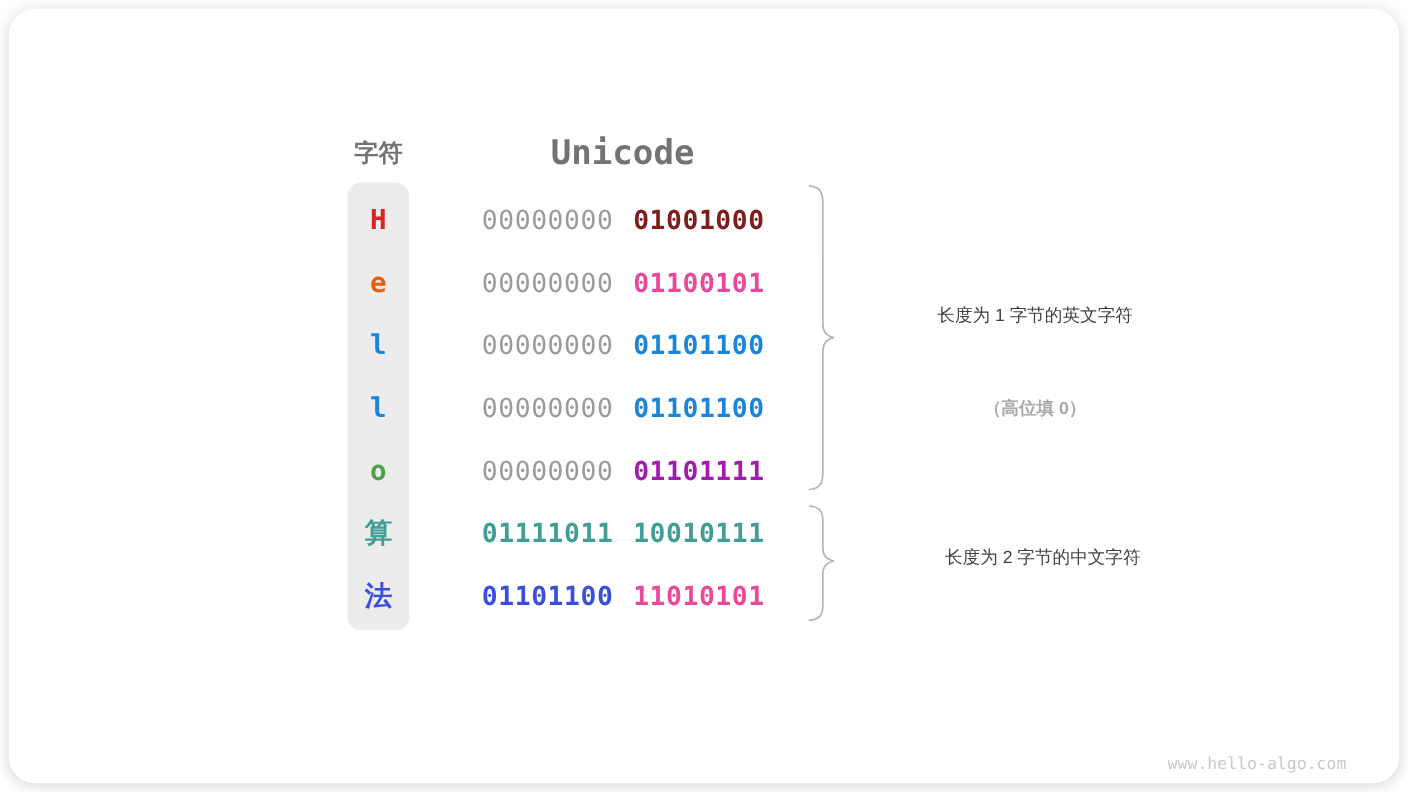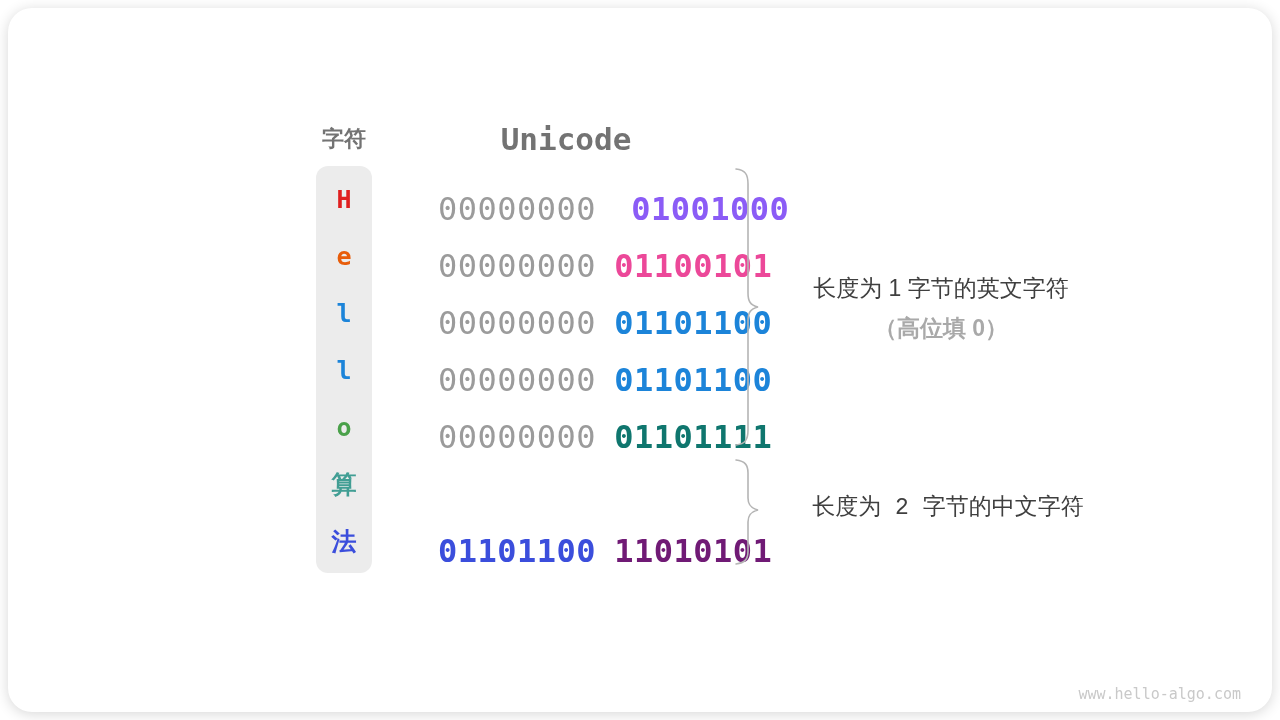--- a/index.html
+++ b/index.html
@@ -78,10 +78,10 @@
     top: 0;
     height: 57px;
     display: flex;
-    align-items: flex-end;
+    align-items: center;
     gap: 18px;
     font-family: "DejaVu Sans Mono", monospace;
-    font-size: 32px;
+    font-size: 24px;
     letter-spacing: 0.5px;
   }
   .byte-high {

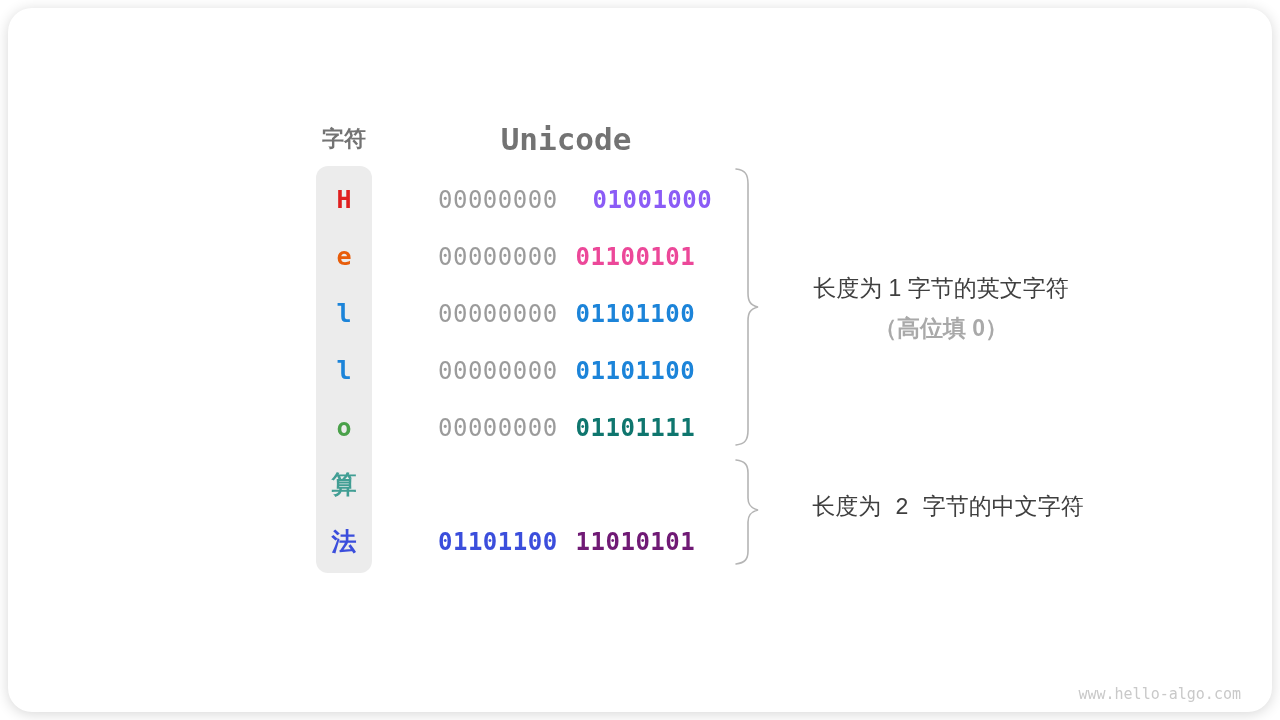--- a/index.html
+++ b/index.html
@@ -139,7 +139,7 @@
           <span class="cell-char" style="color: rgb(224, 31, 31);">H</span>
           <span class="bytes">
             <span class="byte-high">00000000</span>
-            <span class="byte-low" style="color: #8b5cf6; margin-left: 17px;">01001000</span>
+            <span class="byte-low" style="color: #7f1d1d;">01001000</span>
           </span>
         </div>
         <div class="row" style="top: 220px;">

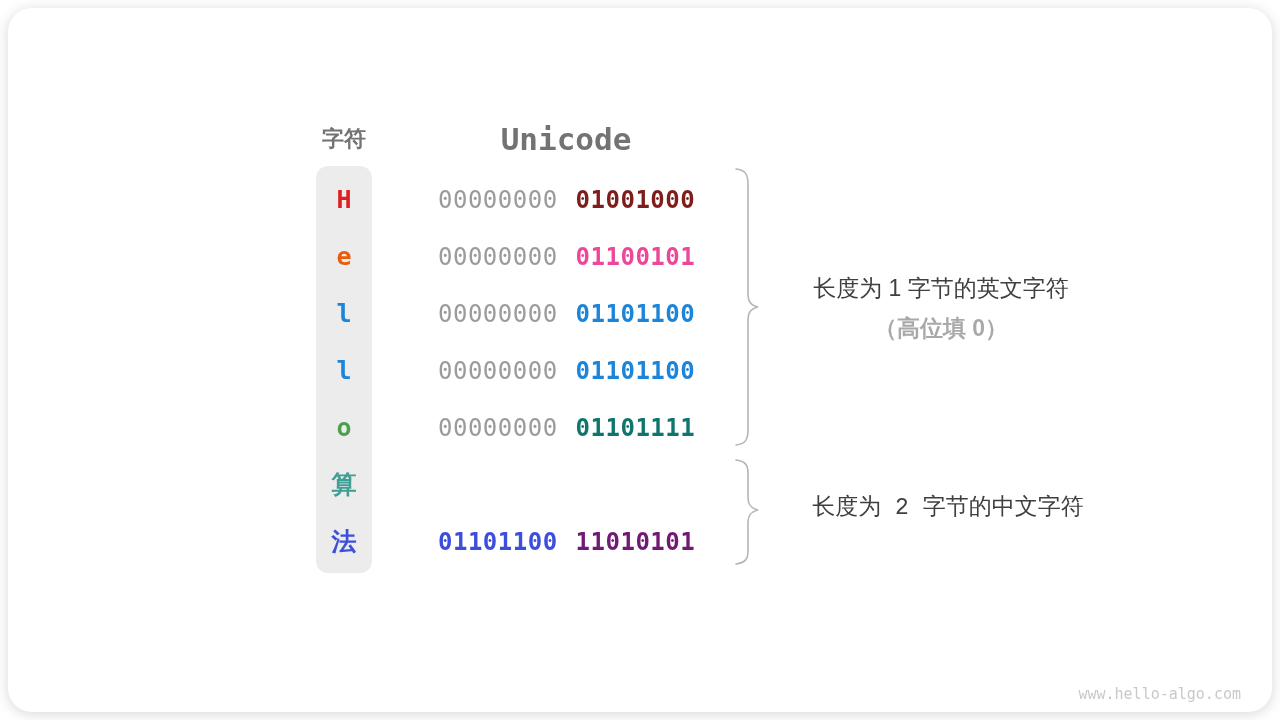--- a/index.html
+++ b/index.html
@@ -103,7 +103,7 @@
   .annotation {
     position: absolute;
     text-align: center;
-    font-size: 23px;
+    font-size: 16px;
     color: #3f3f3f;
     line-height: 40px;
   }

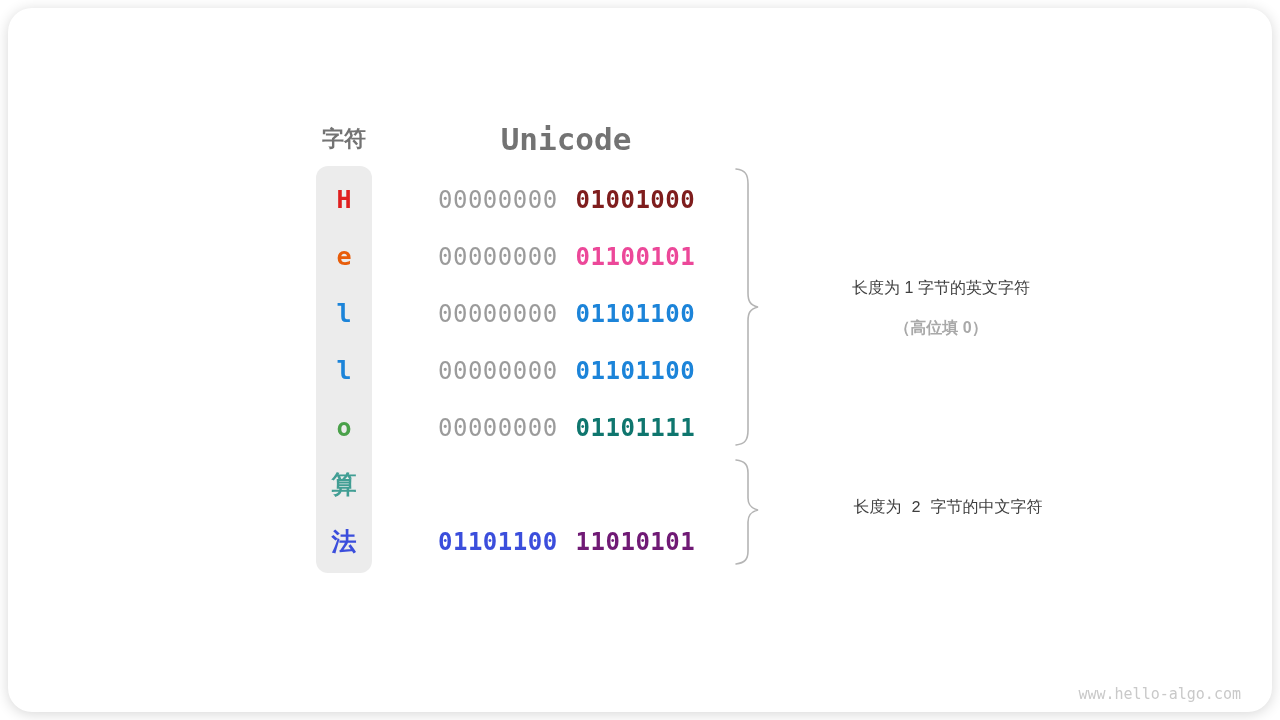--- a/index.html
+++ b/index.html
@@ -110,6 +110,7 @@
   .annotation .sub-line {
     color: #a9a9a9;
     font-weight: bold;
+    margin-top: 44px;
   }
   .annotation-1 { left: 758px; top: 260px; width: 350px; }
   .annotation-2 { left: 758px; top: 480px; width: 364px; font-family: Liberation Mono, monospace; }

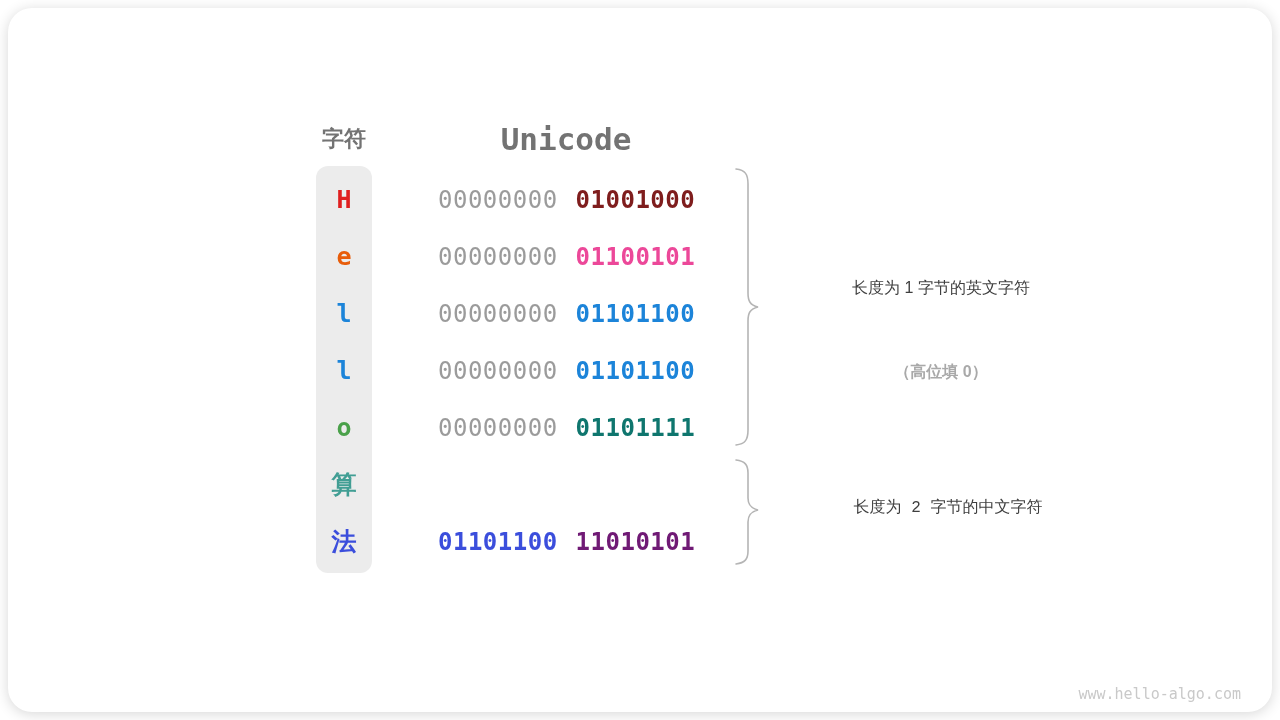--- a/index.html
+++ b/index.html
@@ -168,7 +168,7 @@
           <span class="cell-char" style="color: rgb(74, 161, 74);">o</span>
           <span class="bytes">
             <span class="byte-high">00000000</span>
-            <span class="byte-low" style="color: #0f766e;">01101111</span>
+            <span class="byte-low" style="color: #a21caf;">01101111</span>
           </span>
         </div>
         <div class="row" style="top: 448px;">

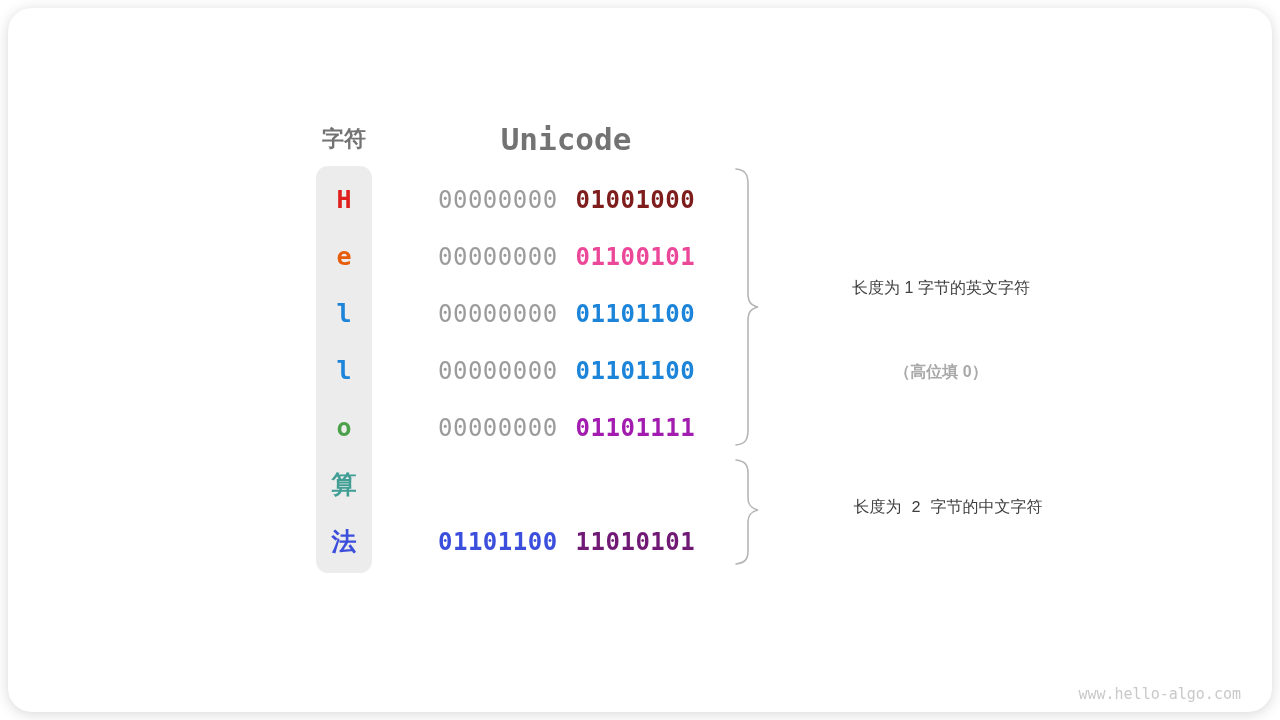--- a/index.html
+++ b/index.html
@@ -173,6 +173,10 @@
         </div>
         <div class="row" style="top: 448px;">
           <span class="cell-char" style="color: rgb(65, 158, 148);">算</span>
+          <span class="bytes">
+            <span class="byte-high styled" style="color: rgb(65, 158, 148);">01111011</span>
+            <span class="byte-low" style="color: rgb(65, 158, 148);">10010111</span>
+          </span>
         </div>
         <div class="row" style="top: 505px;">
           <span class="cell-char" style="color: rgb(59, 78, 220);">法</span>

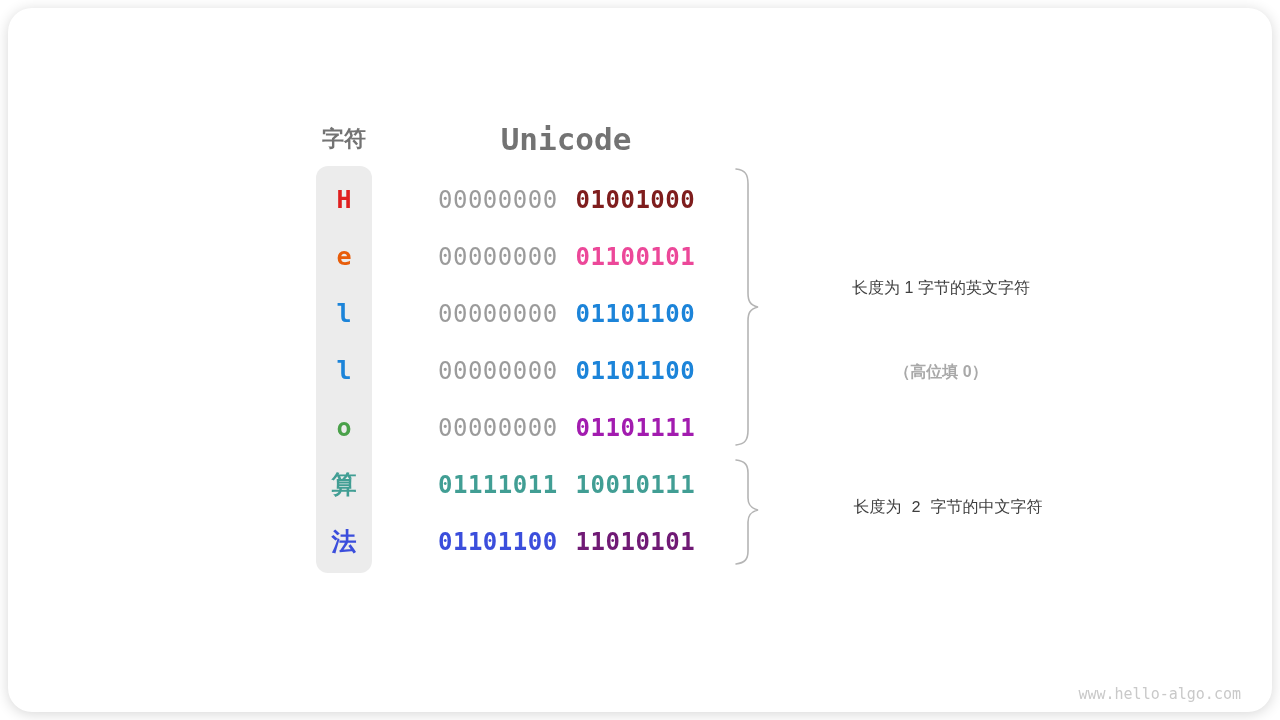--- a/index.html
+++ b/index.html
@@ -113,7 +113,7 @@
     margin-top: 44px;
   }
   .annotation-1 { left: 758px; top: 260px; width: 350px; }
-  .annotation-2 { left: 758px; top: 480px; width: 364px; font-family: Liberation Mono, monospace; }
+  .annotation-2 { left: 758px; top: 480px; width: 364px; }
   .watermark {
     position: absolute;
     right: 31px;

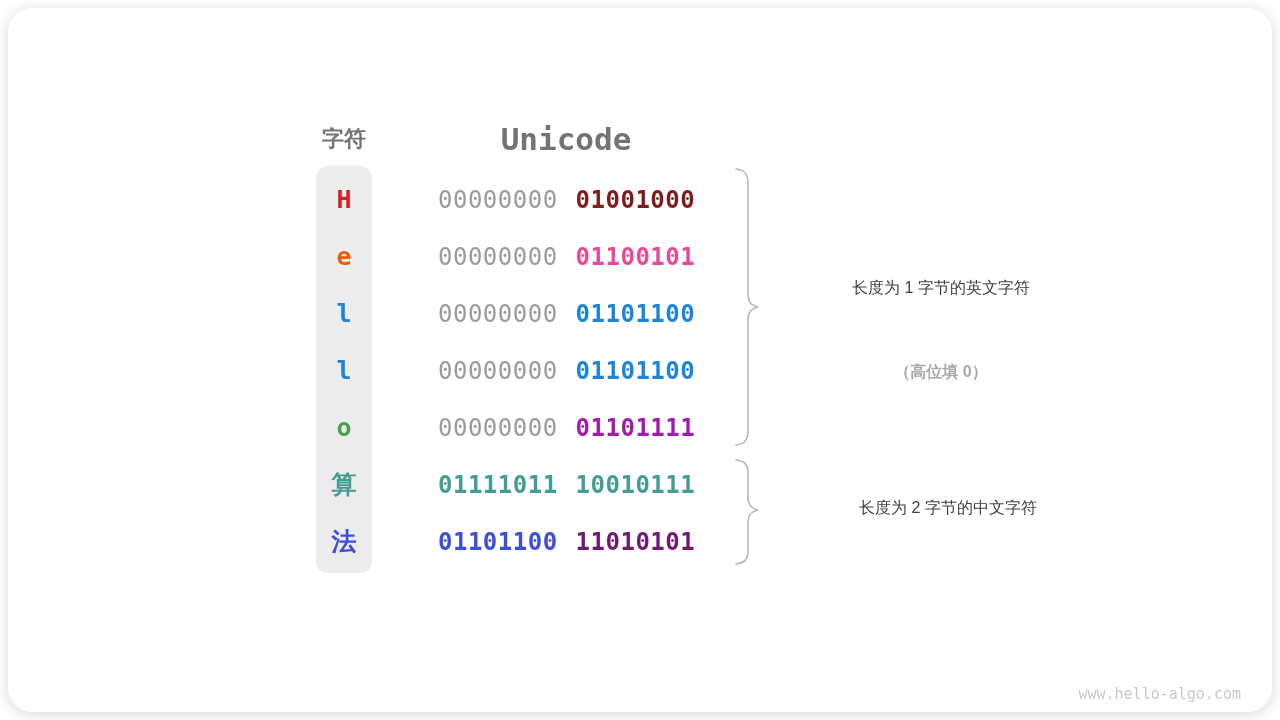--- a/index.html
+++ b/index.html
@@ -182,7 +182,7 @@
           <span class="cell-char" style="color: rgb(59, 78, 220);">法</span>
           <span class="bytes">
             <span class="byte-high styled" style="color: rgb(59, 78, 220);">01101100</span>
-            <span class="byte-low" style="color: #701a75;">11010101</span>
+            <span class="byte-low" style="color: #ec4899;">11010101</span>
           </span>
         </div>
       </div>

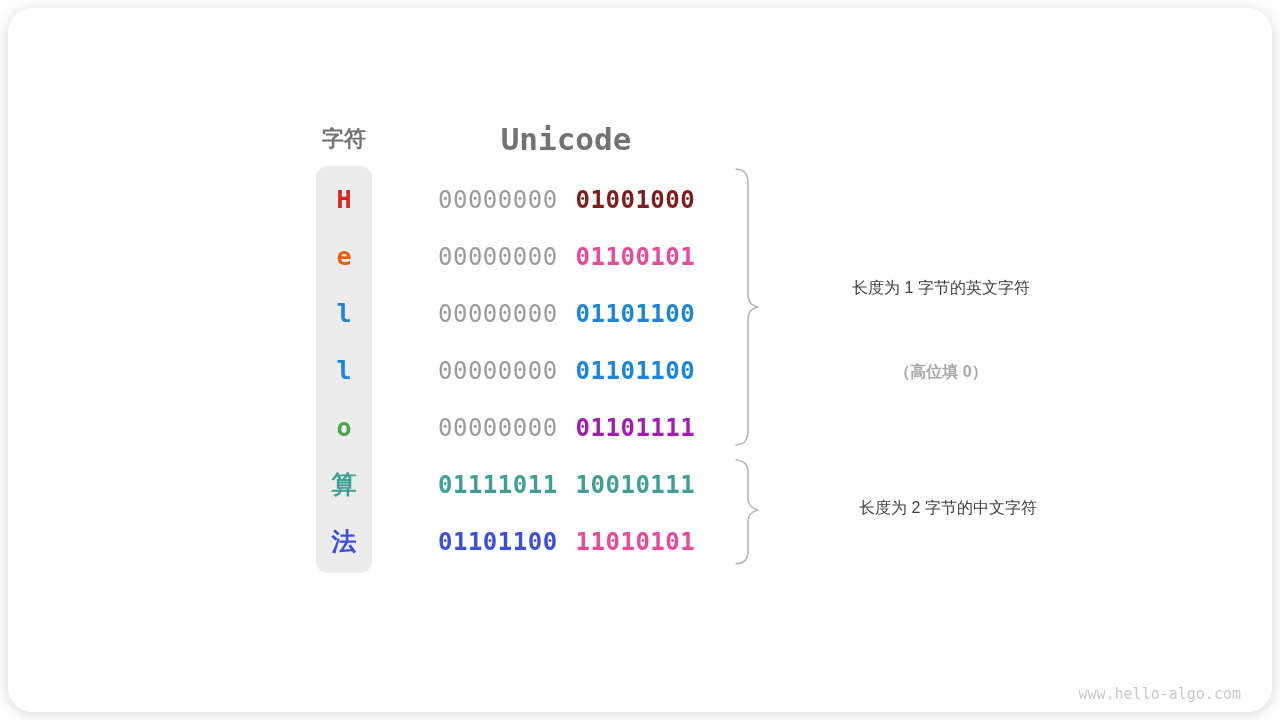--- a/index.html
+++ b/index.html
@@ -116,7 +116,7 @@
   .annotation-2 { left: 758px; top: 480px; width: 364px; }
   .watermark {
     position: absolute;
-    right: 31px;
+    right: 48px;
     top: 677px;
     font-family: "DejaVu Sans Mono", monospace;
     font-size: 15px;

